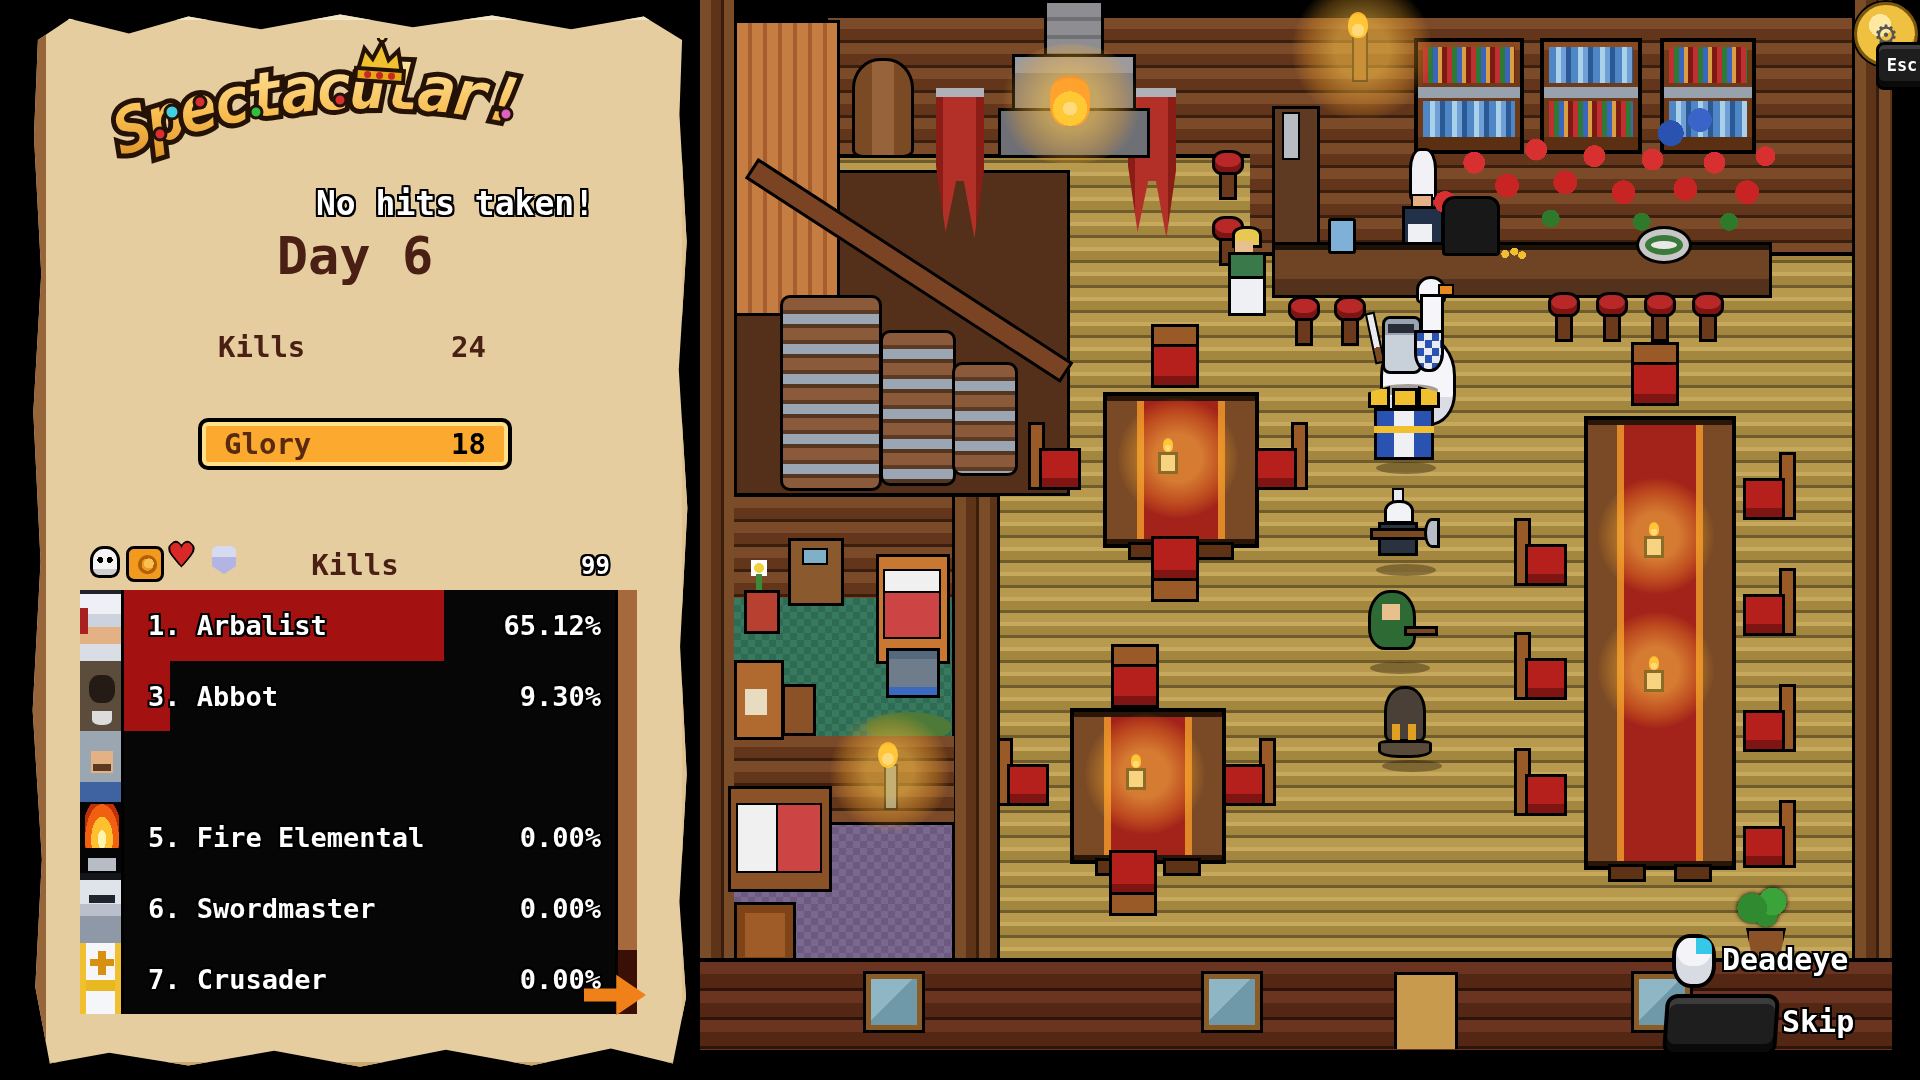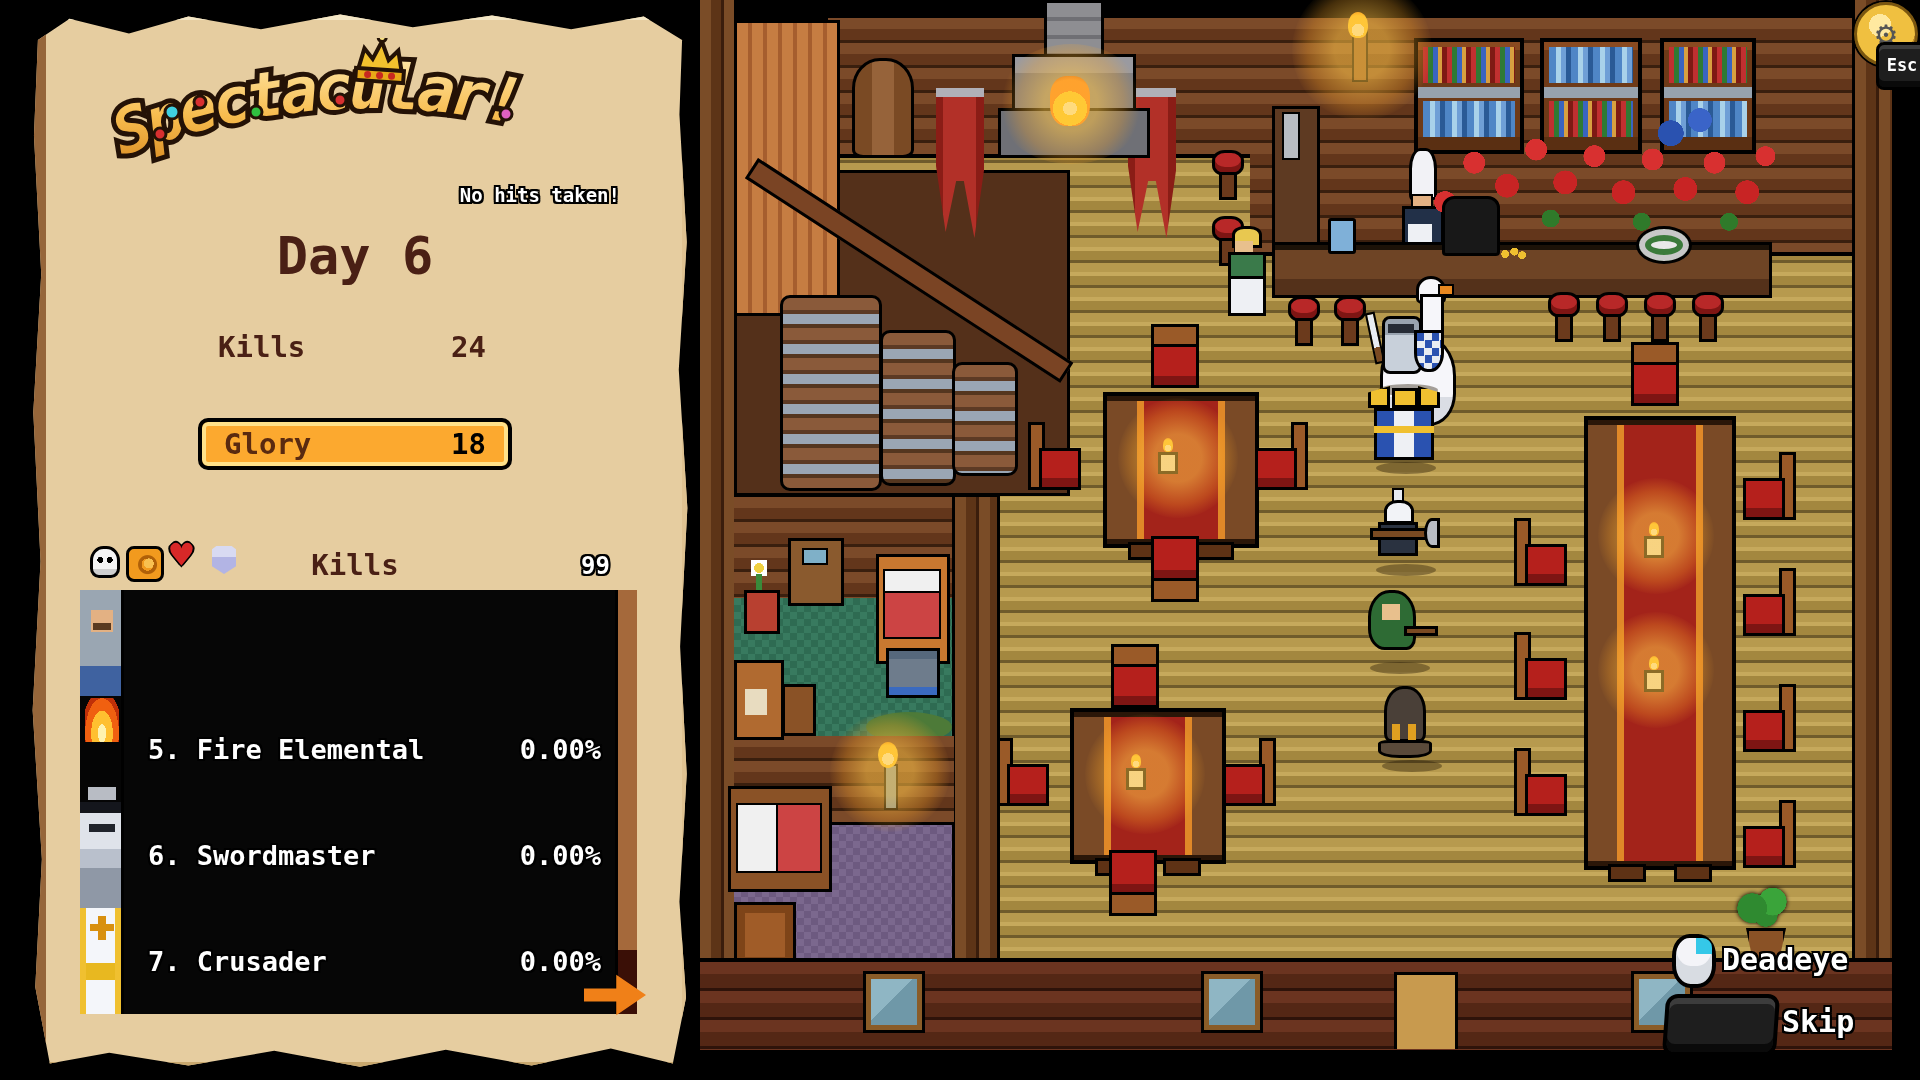--- a/index.html
+++ b/index.html
@@ -149,7 +149,7 @@
     </g>
   </svg>
 
-  <div class="abs outline-w" style="left:260px;top:176px;width:330px;text-align:right;font-size:19px">No hits taken!</div>
+  <div class="abs outline-w" style="left:260px;top:176px;width:330px;text-align:center;font-size:33px">No hits taken!</div>
 
   <div class="abs" id="day-title">Day 6</div>
 

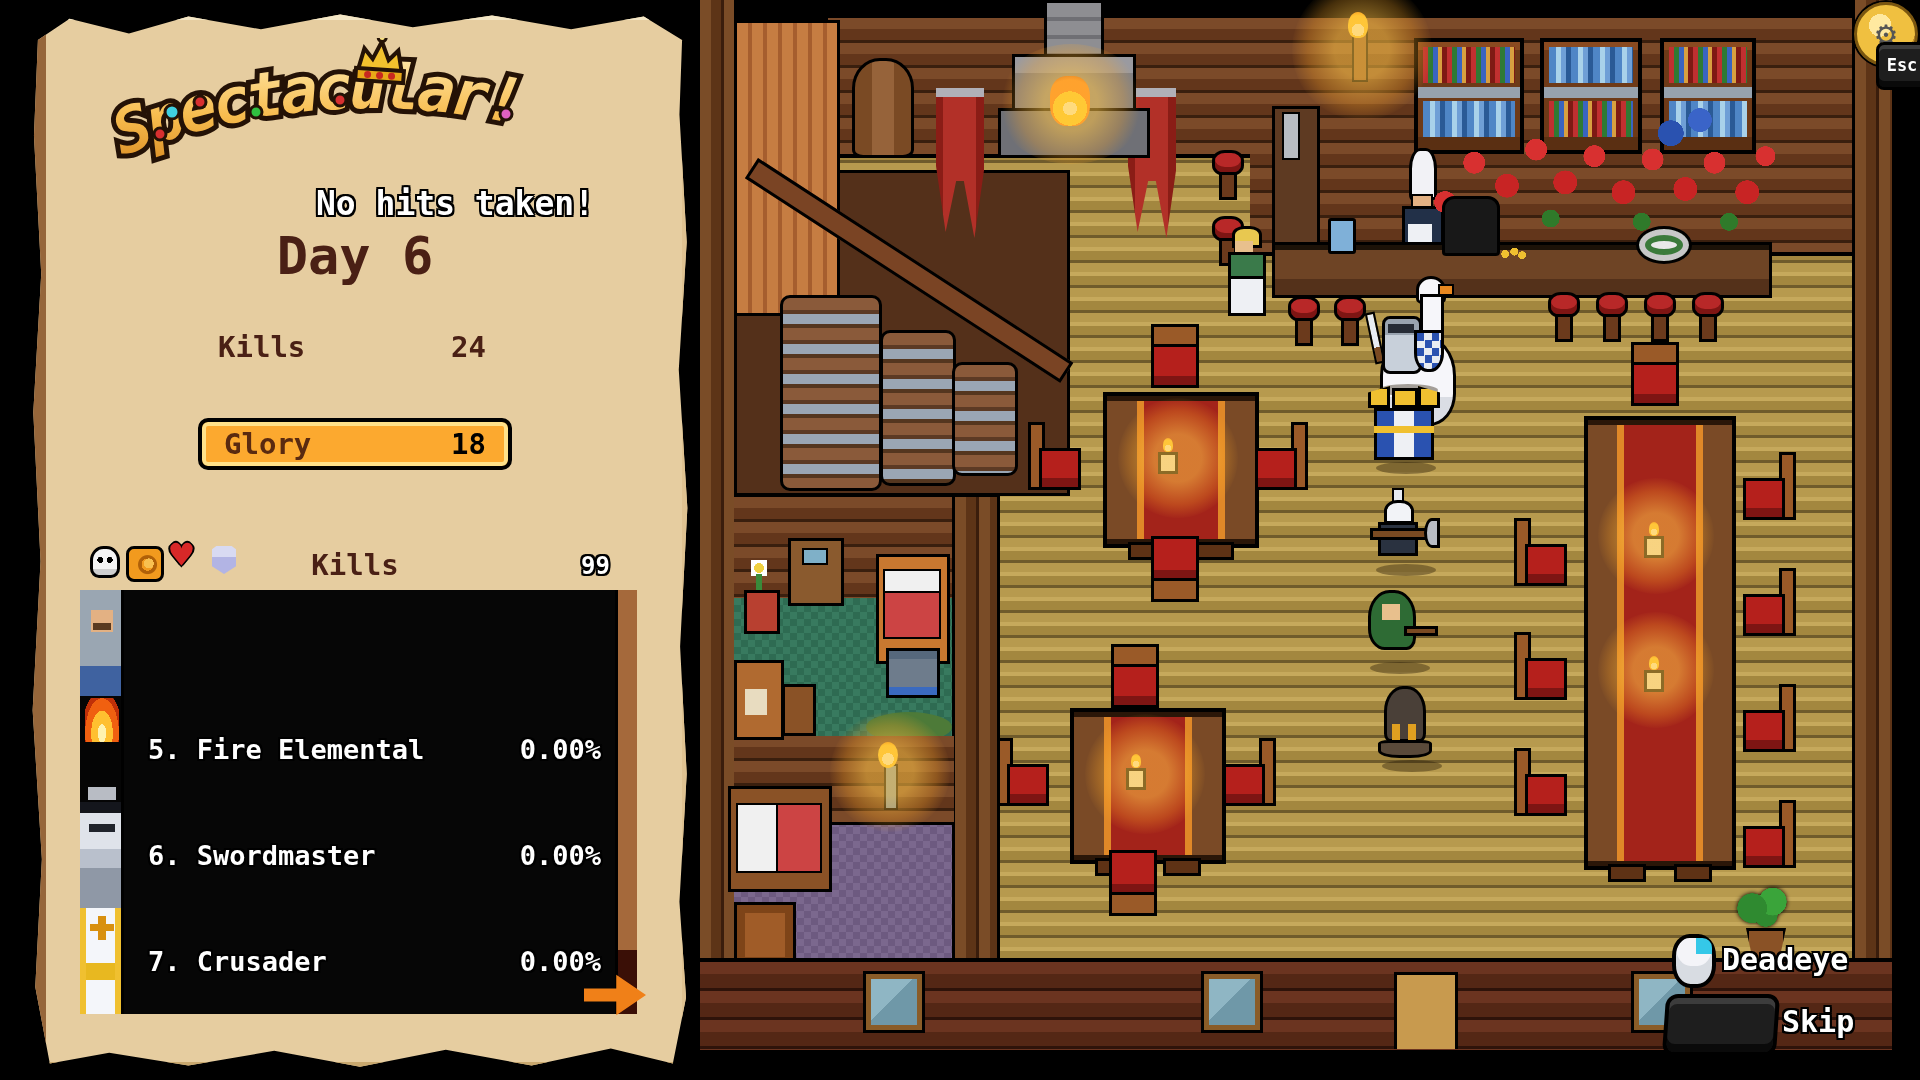--- a/index.html
+++ b/index.html
@@ -173,6 +173,14 @@
   <div class="abs" id="leaderboard">
     <div id="lb-rows" style="display:flex;flex-direction:column;flex:1">
         <div class="lb-row">
+          <div class="portrait p-arbalist"></div>
+     <div class="lb-body">
+       <div class="lb-bar" style="width:65.12%"></div>
+       <span class="lb-name outline-w">1. Arbalist</span>
+       <span class="lb-pct outline-w">65.12%</span>
+     </div>
+        </div>
+        <div class="lb-row">
           <div class="portrait p-rickard"></div>
         </div>
         <div class="lb-row">

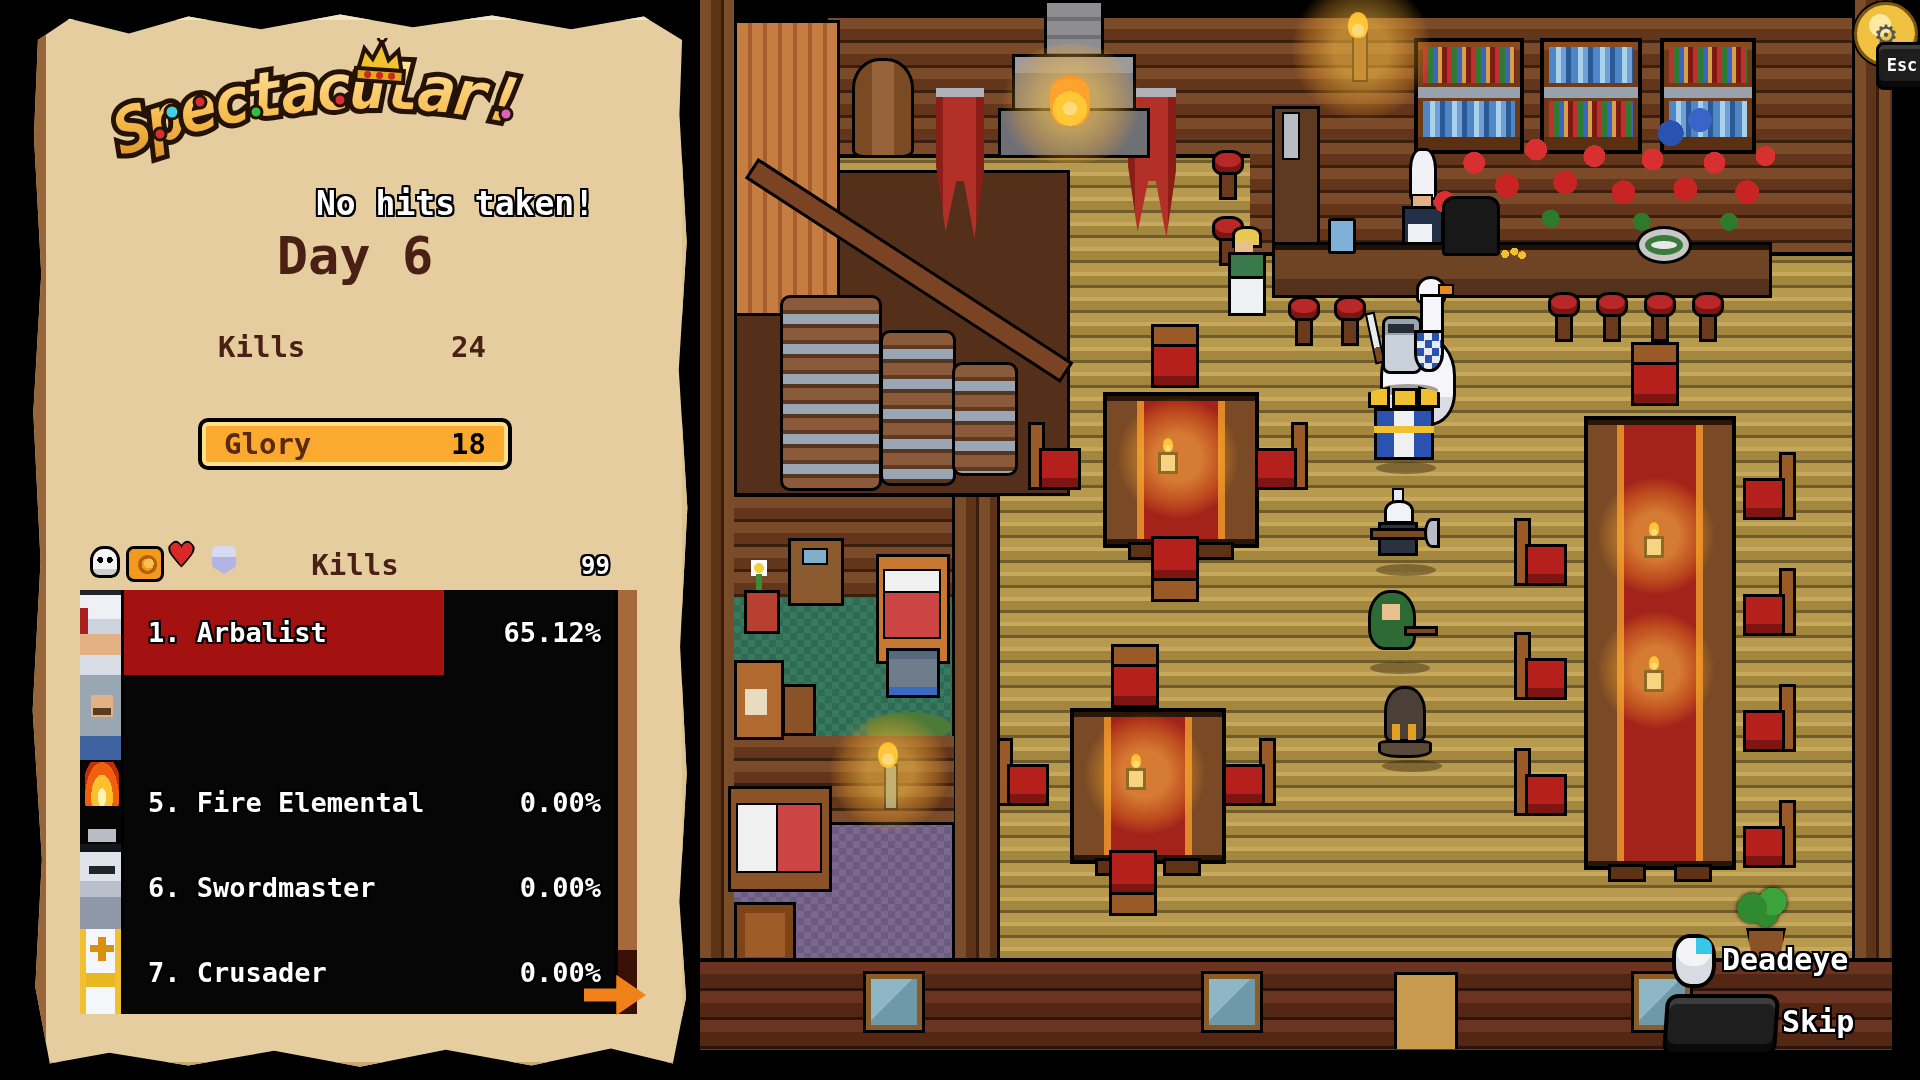--- a/index.html
+++ b/index.html
@@ -181,6 +181,14 @@
      </div>
         </div>
         <div class="lb-row">
+          <div class="portrait p-abbot"></div>
+     <div class="lb-body">
+       <div class="lb-bar" style="width:9.3%"></div>
+       <span class="lb-name outline-w">3. Abbot</span>
+       <span class="lb-pct outline-w">9.30%</span>
+     </div>
+        </div>
+        <div class="lb-row">
           <div class="portrait p-rickard"></div>
         </div>
         <div class="lb-row">

